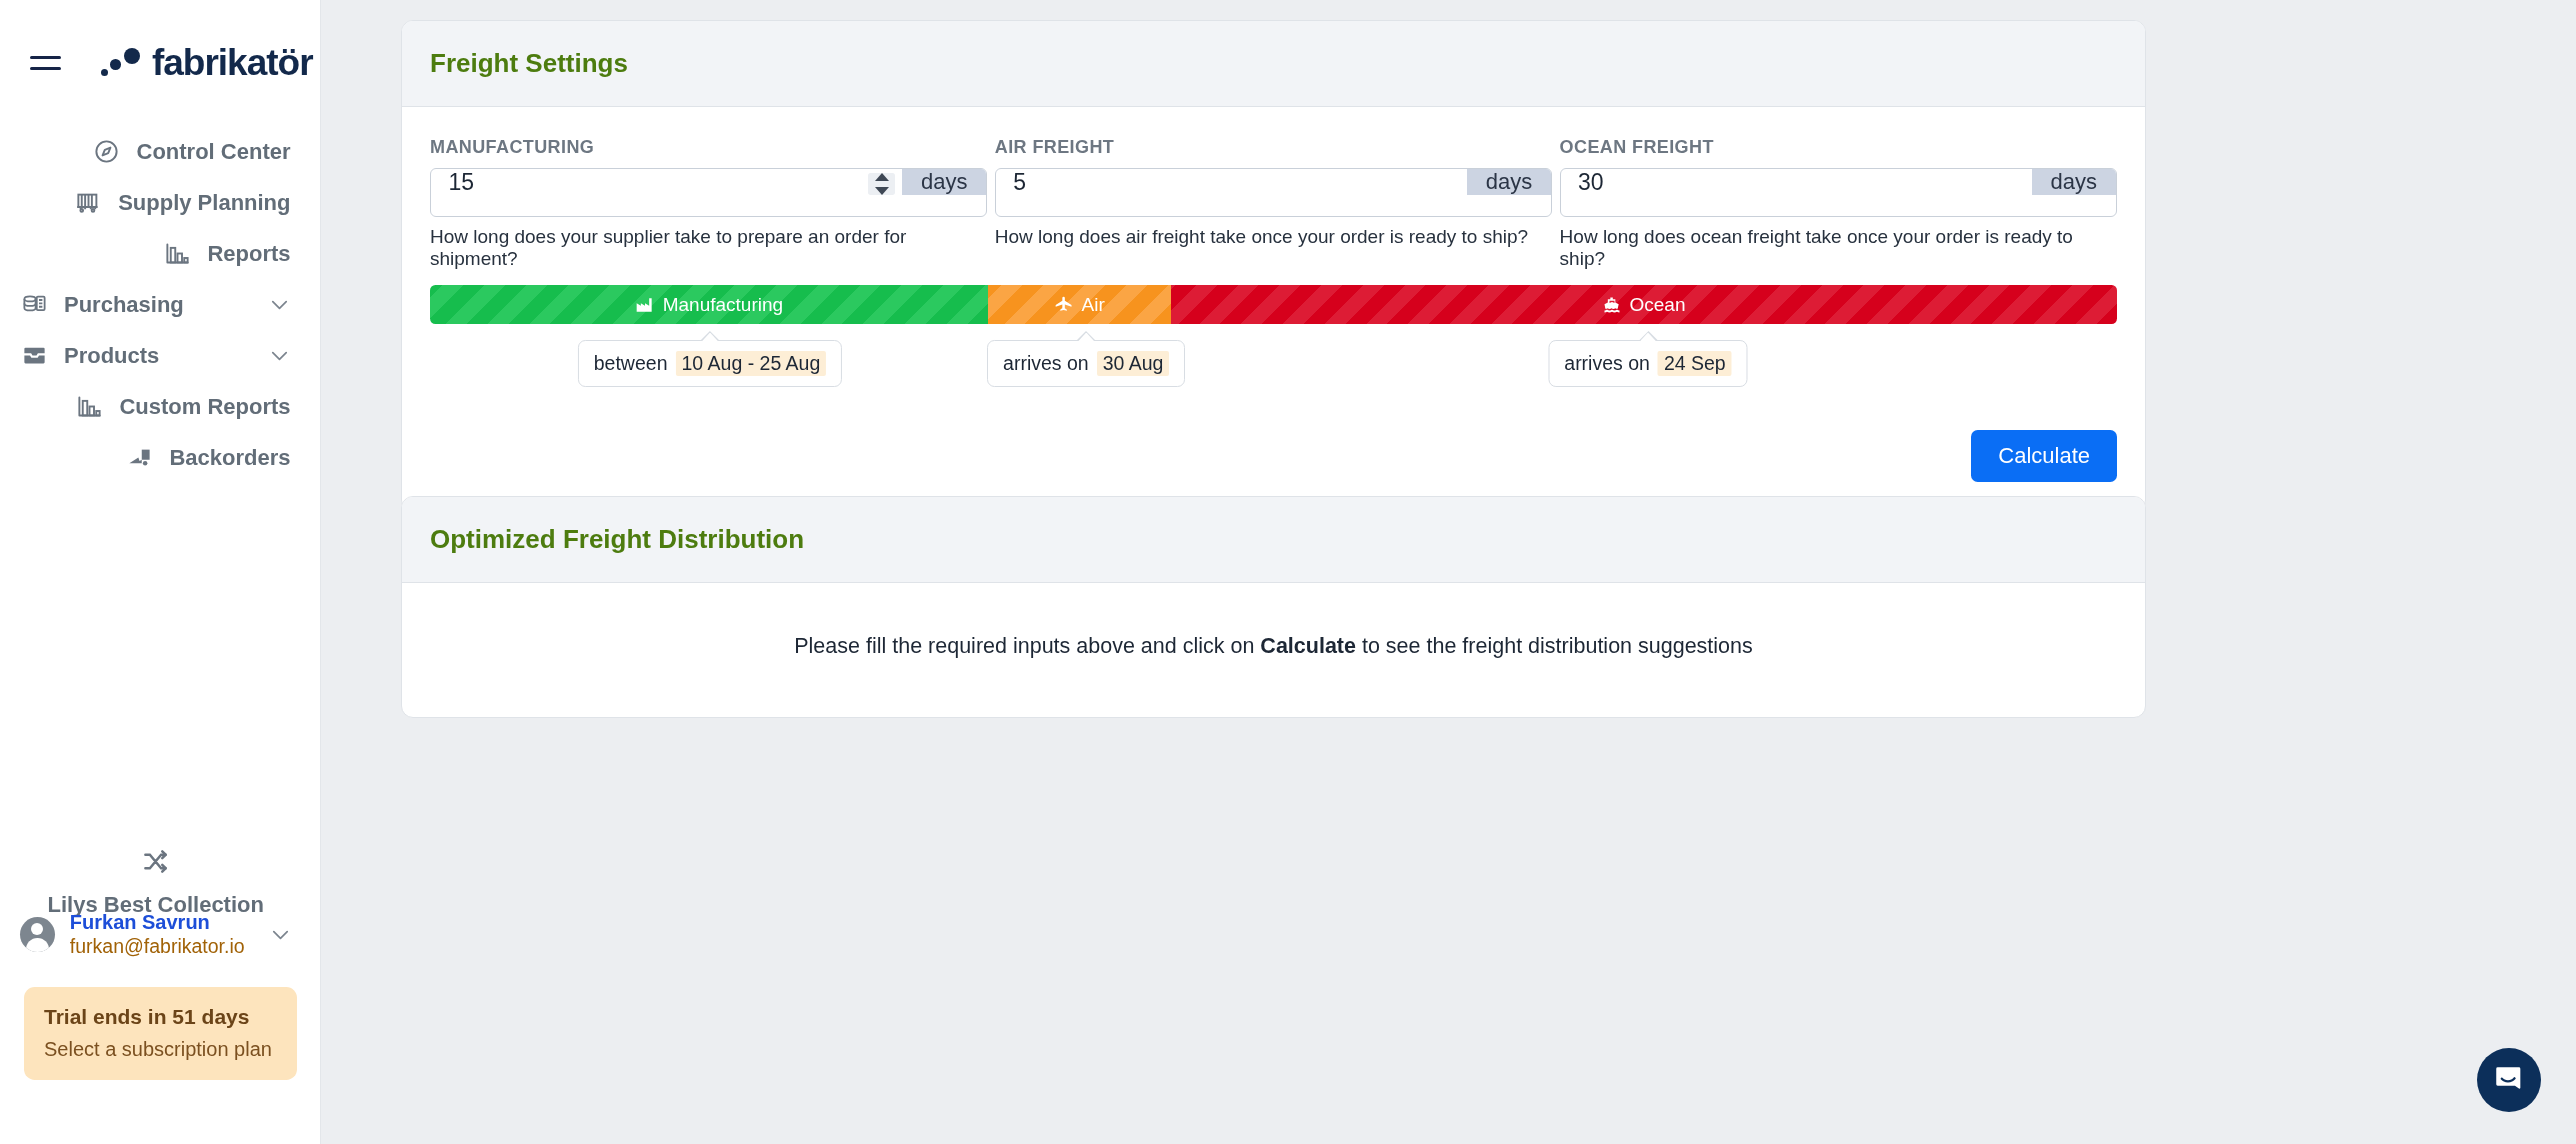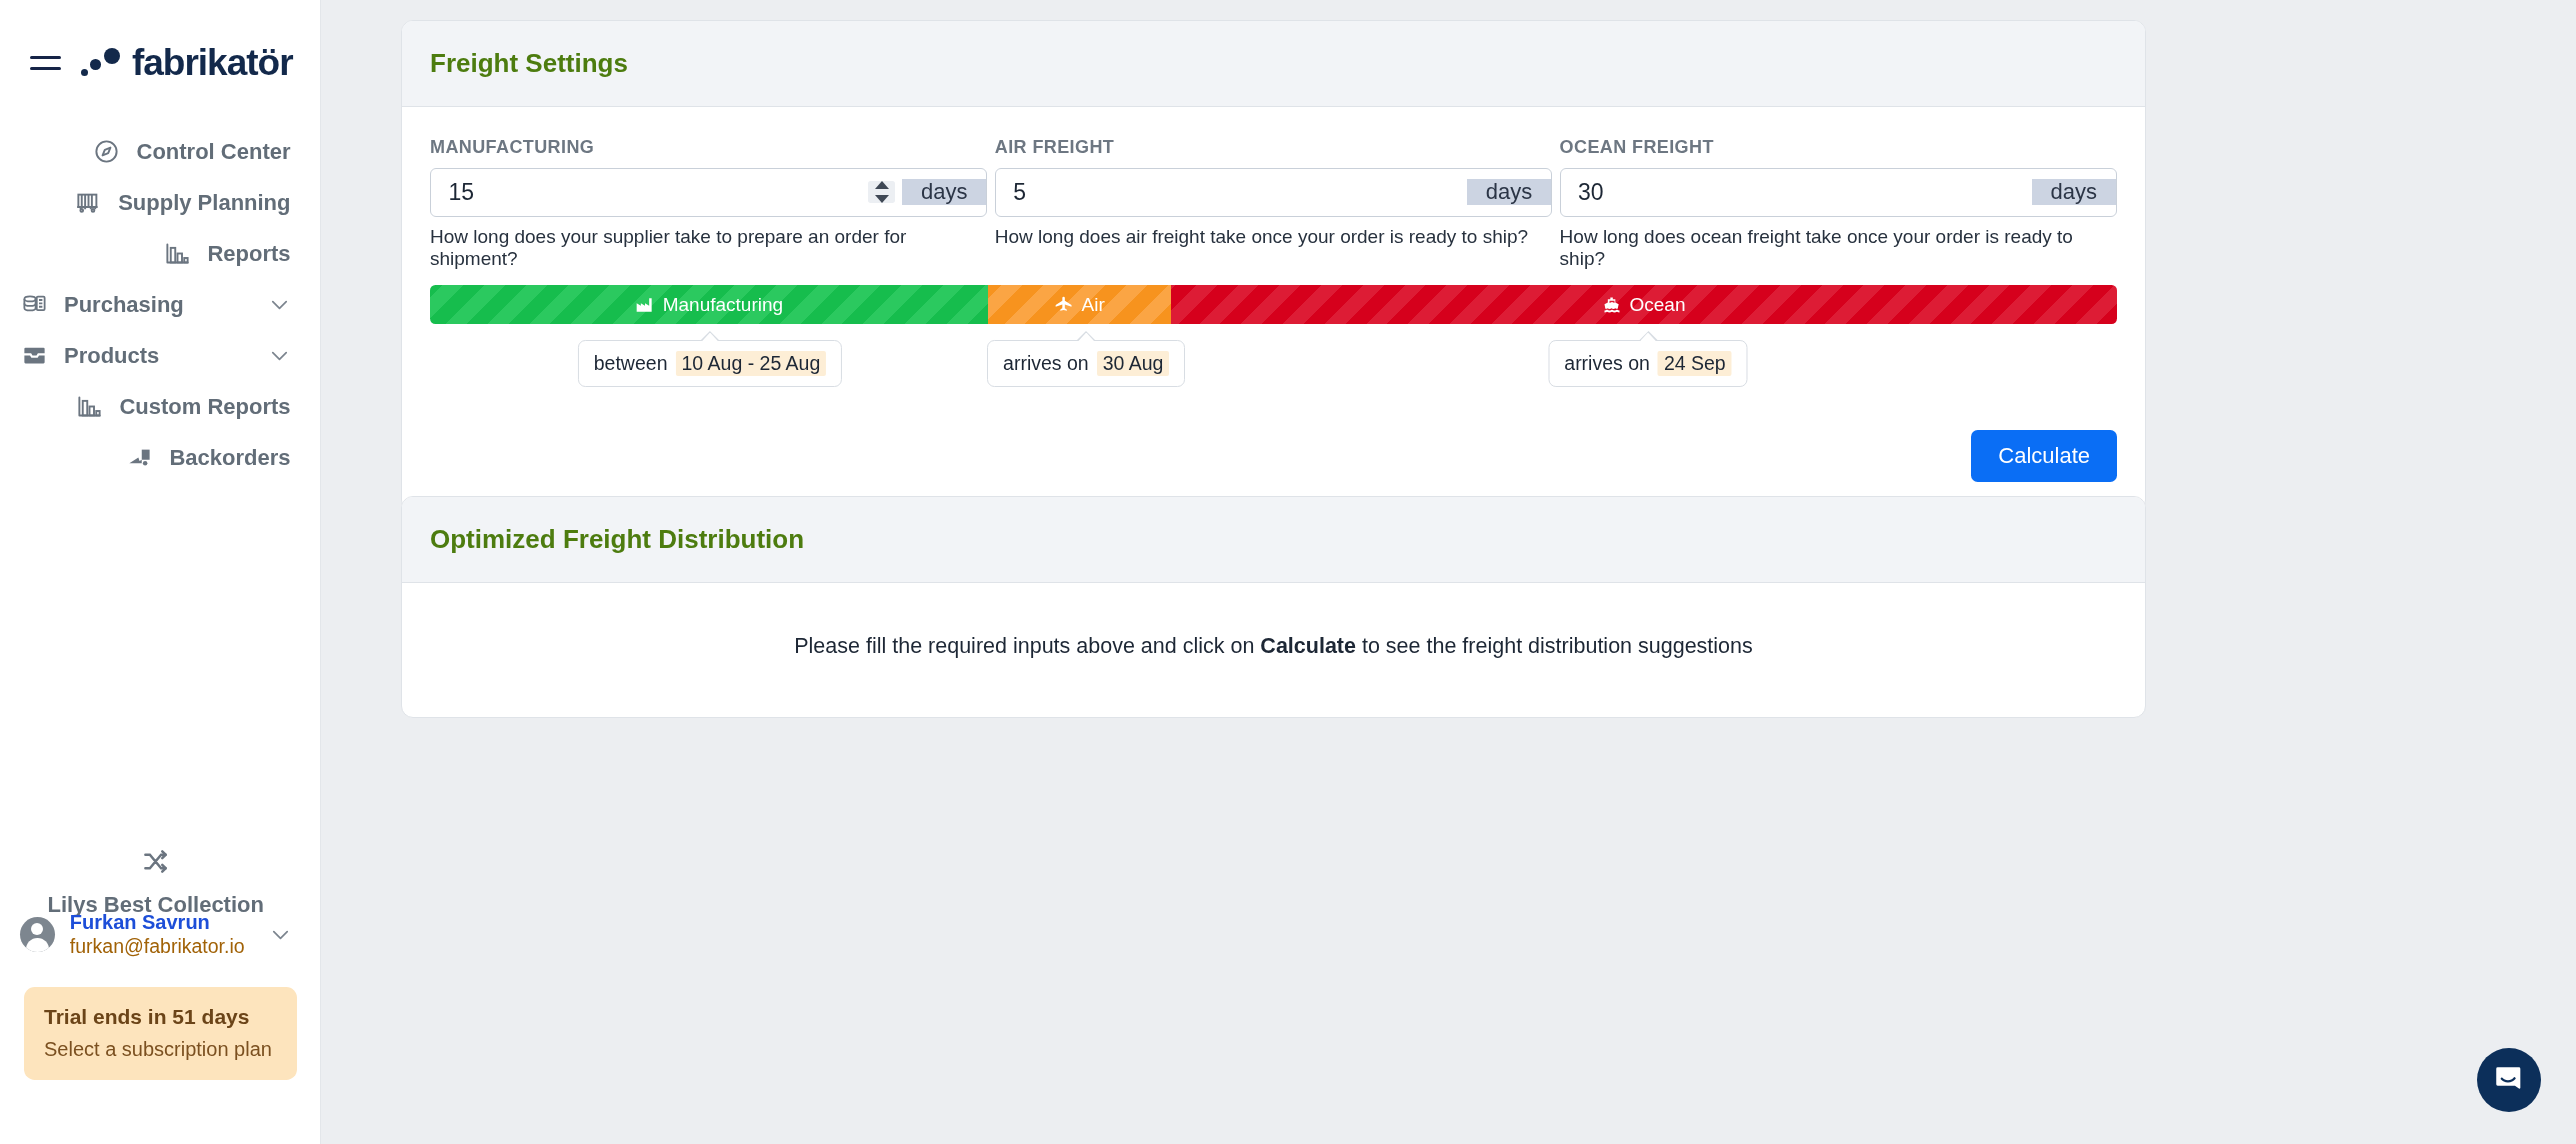--- a/index.html
+++ b/index.html
@@ -17,7 +17,7 @@
     background: #ffffff;
     border-right: 0.7px solid #e3e6ea;
   }
-  .sb-top { display: flex; align-items: center; padding: 42px 0 0 29.5px; gap: 20px; }
+  .sb-top { display: flex; align-items: center; padding: 42px 0 0 29.5px; gap: 40px; }
   .hamburger { width: 31px; height: 20px; display: flex; flex-direction: column; justify-content: center; gap: 7.4px; cursor: pointer; }
   .hamburger span { display: block; height: 3.4px; background: #162447; border-radius: 2px; }
   .brand { display: flex; align-items: center; gap: 9.4px; cursor: pointer; }

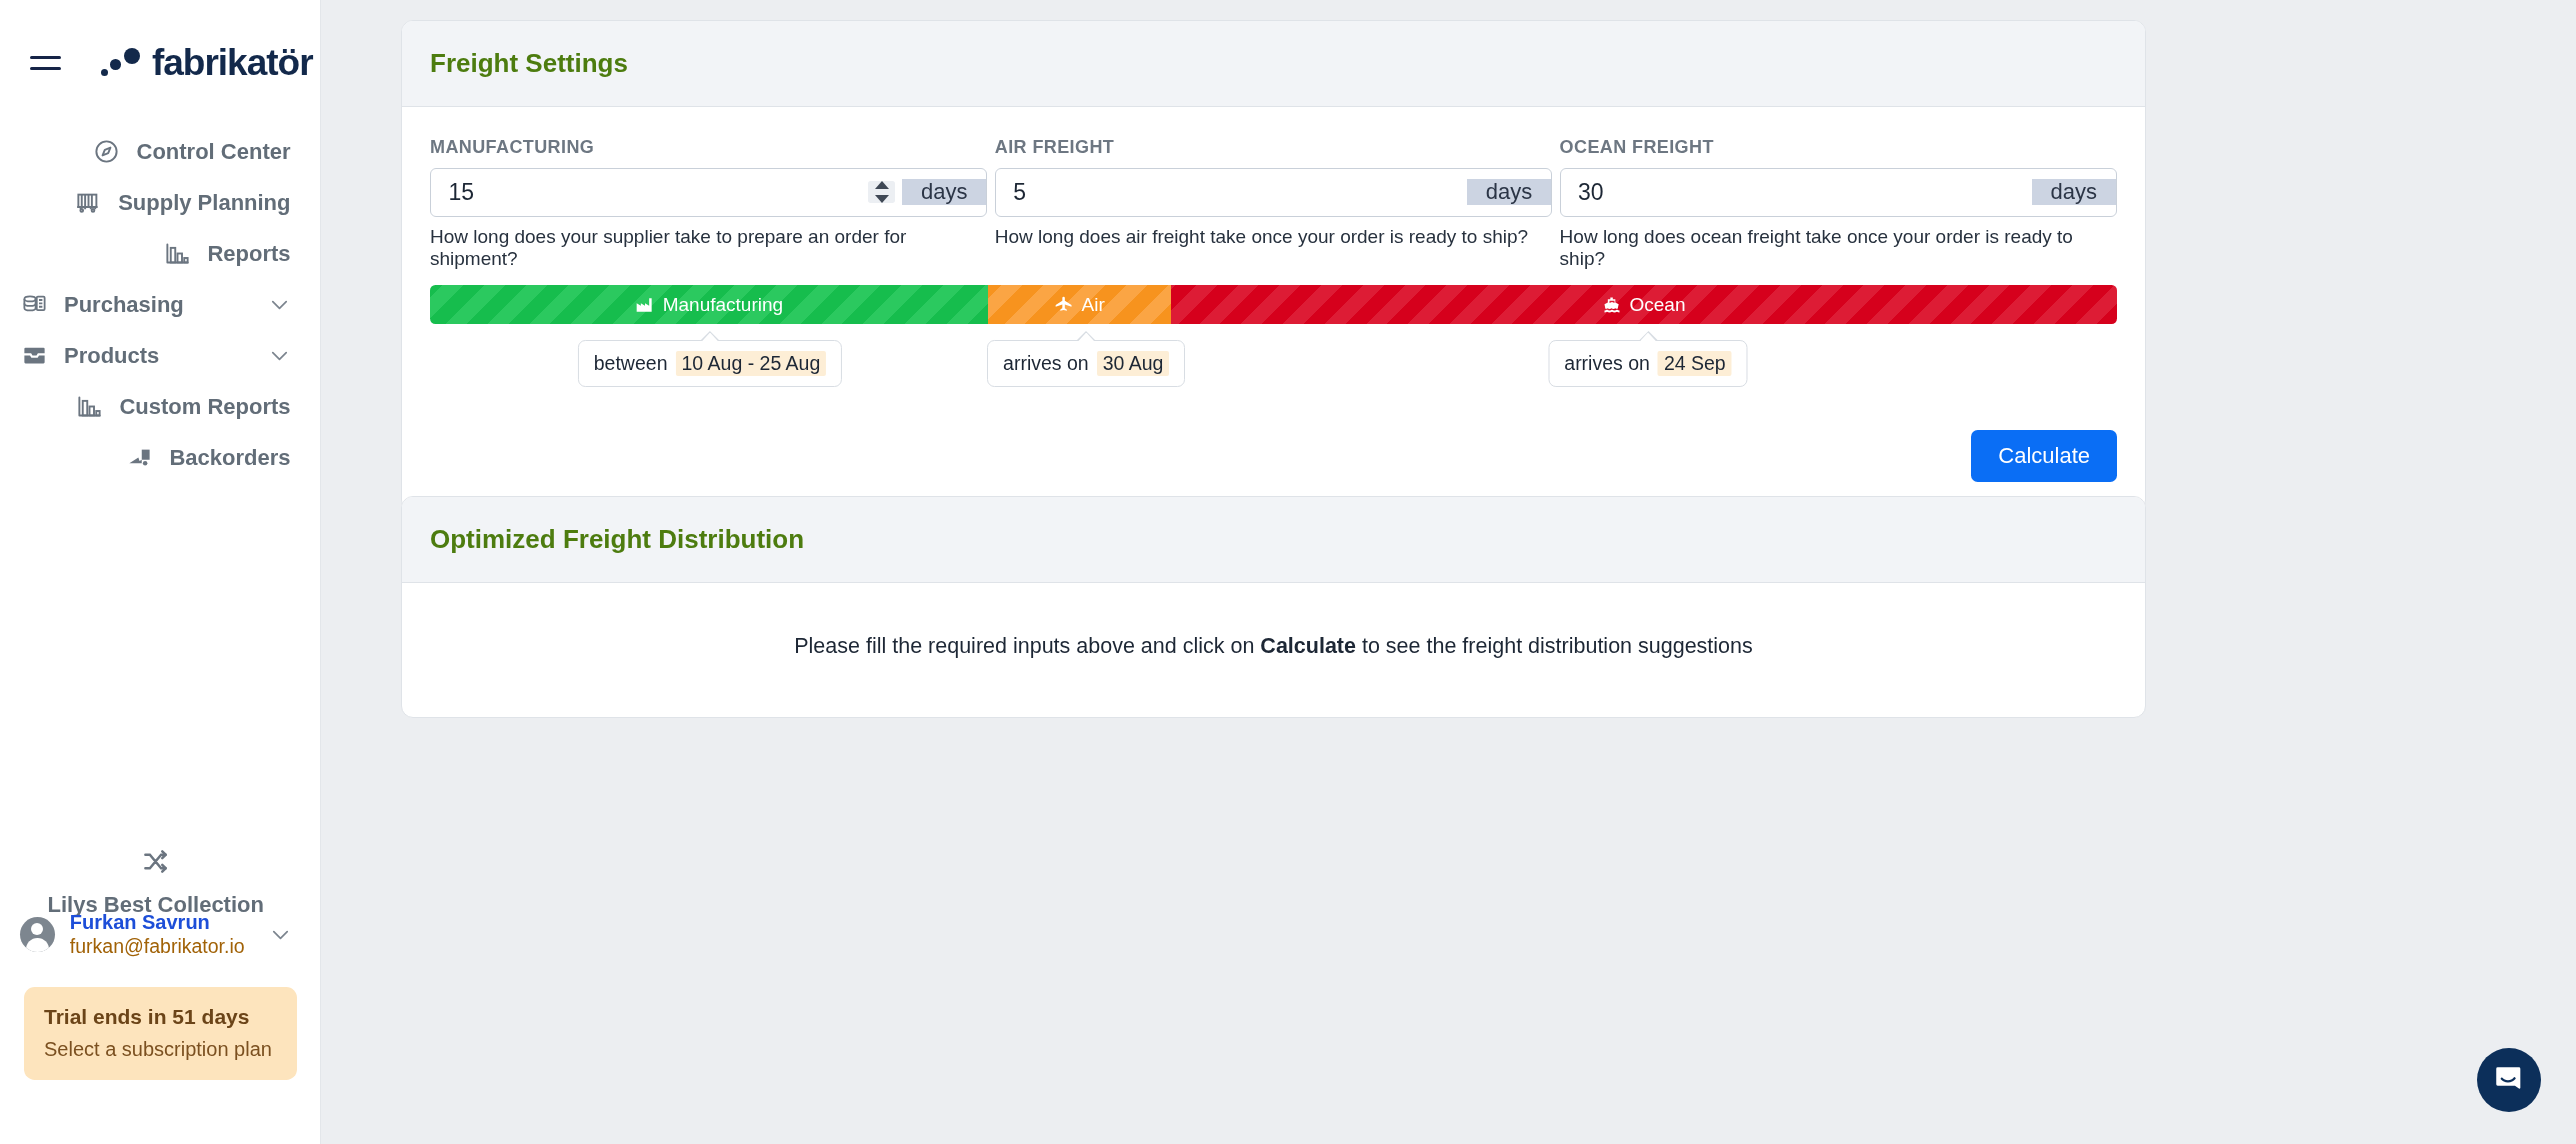--- a/index.html
+++ b/index.html
@@ -85,7 +85,7 @@
     color: #6d7782; text-transform: uppercase; margin-bottom: 10px;
   }
   .input-group {
-    display: flex; align-items: center;
+    display: flex; align-items: flex-start;
     height: 49px;
     border: 0.7px solid #c9d0d9;
     border-radius: 6px;

